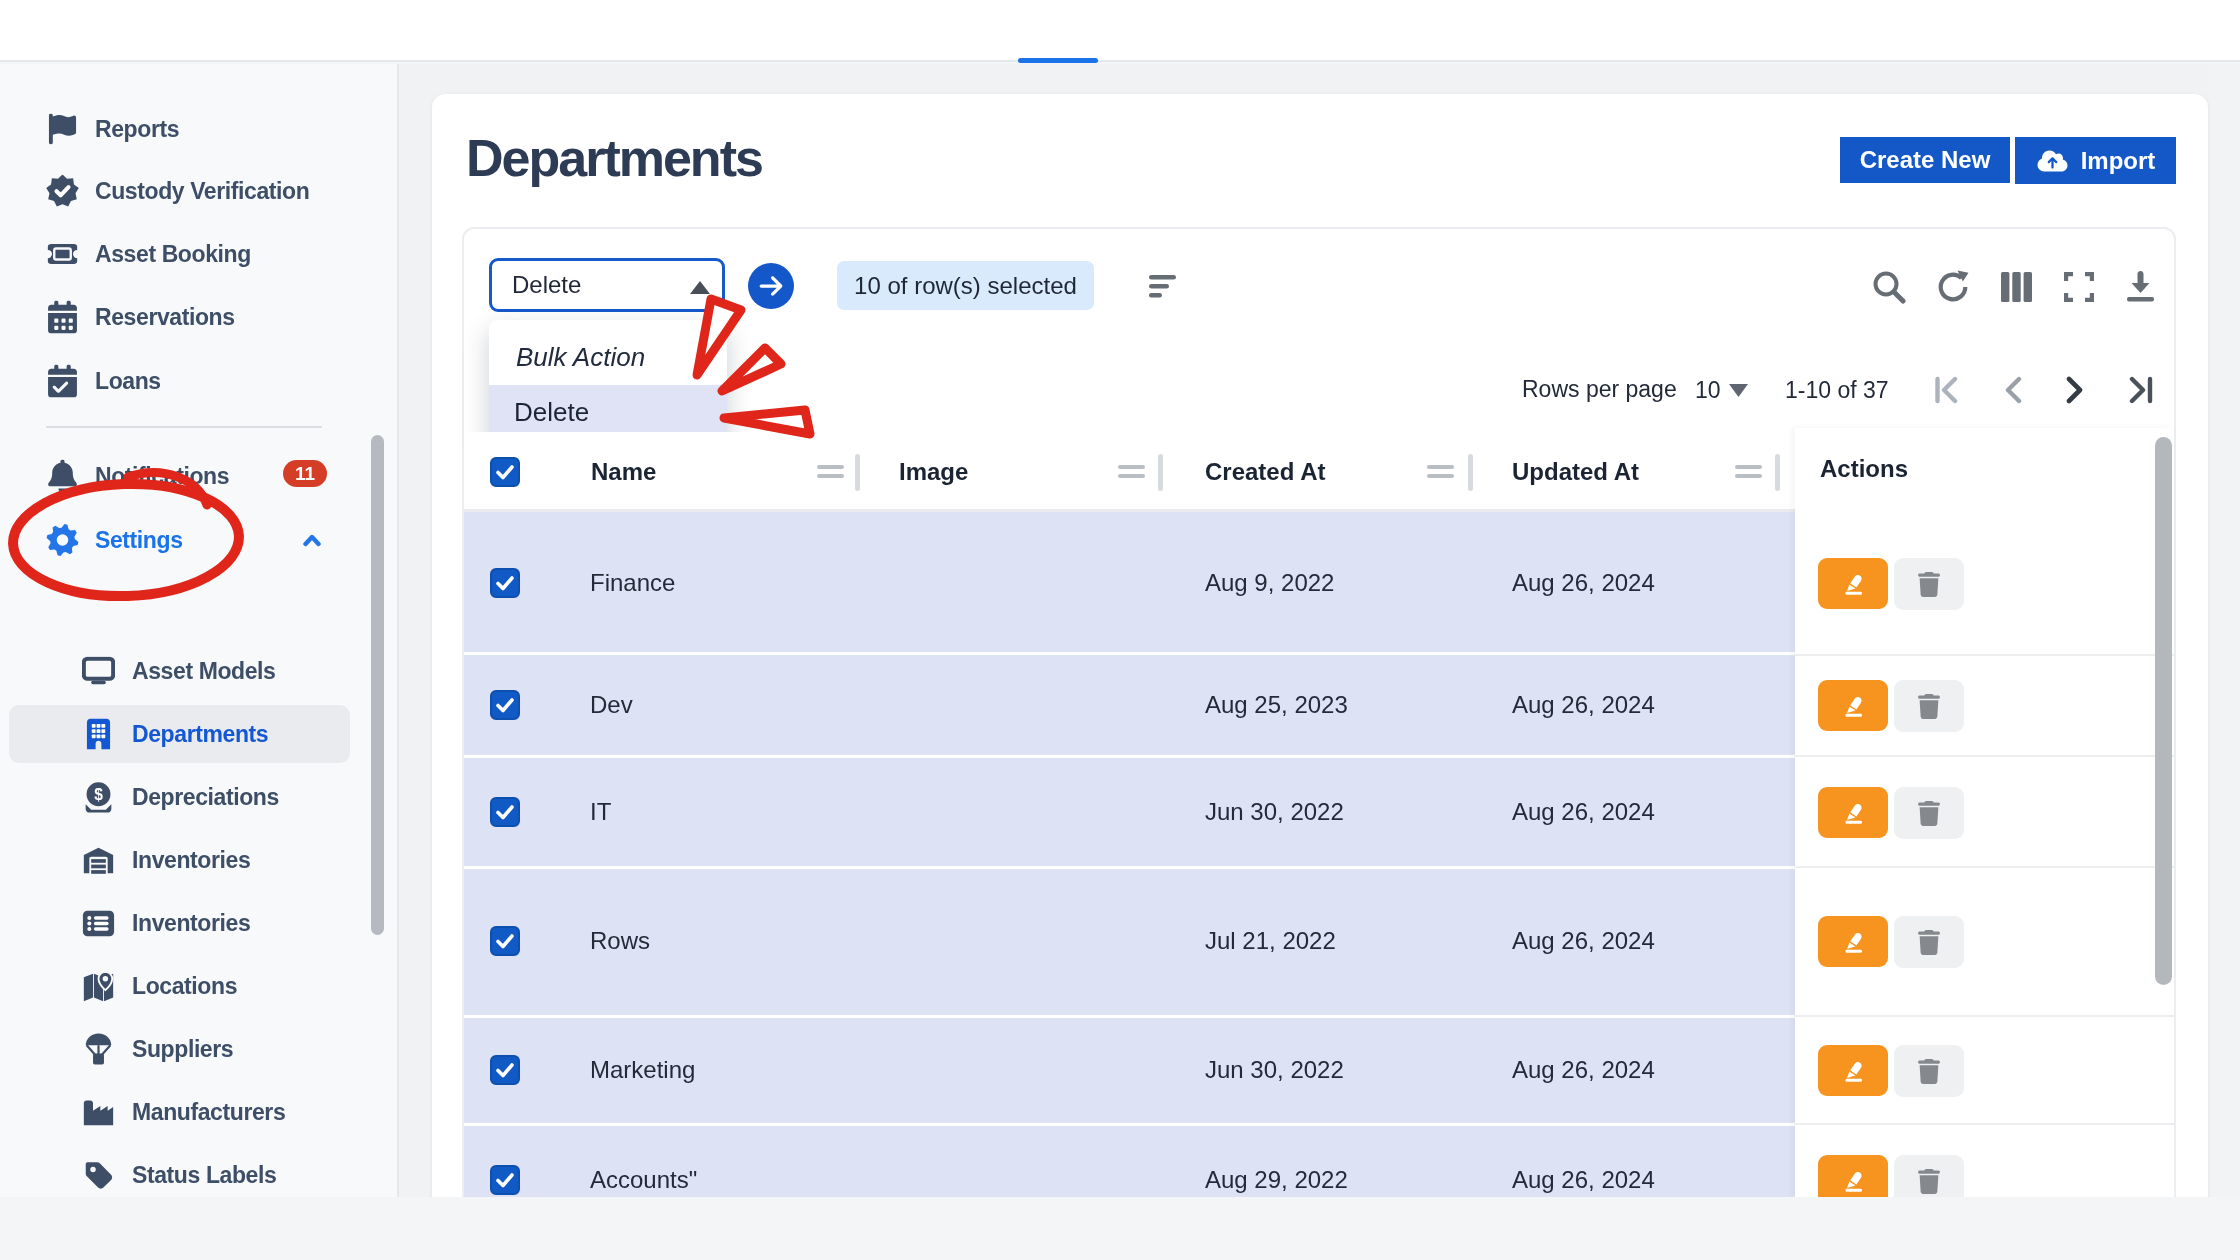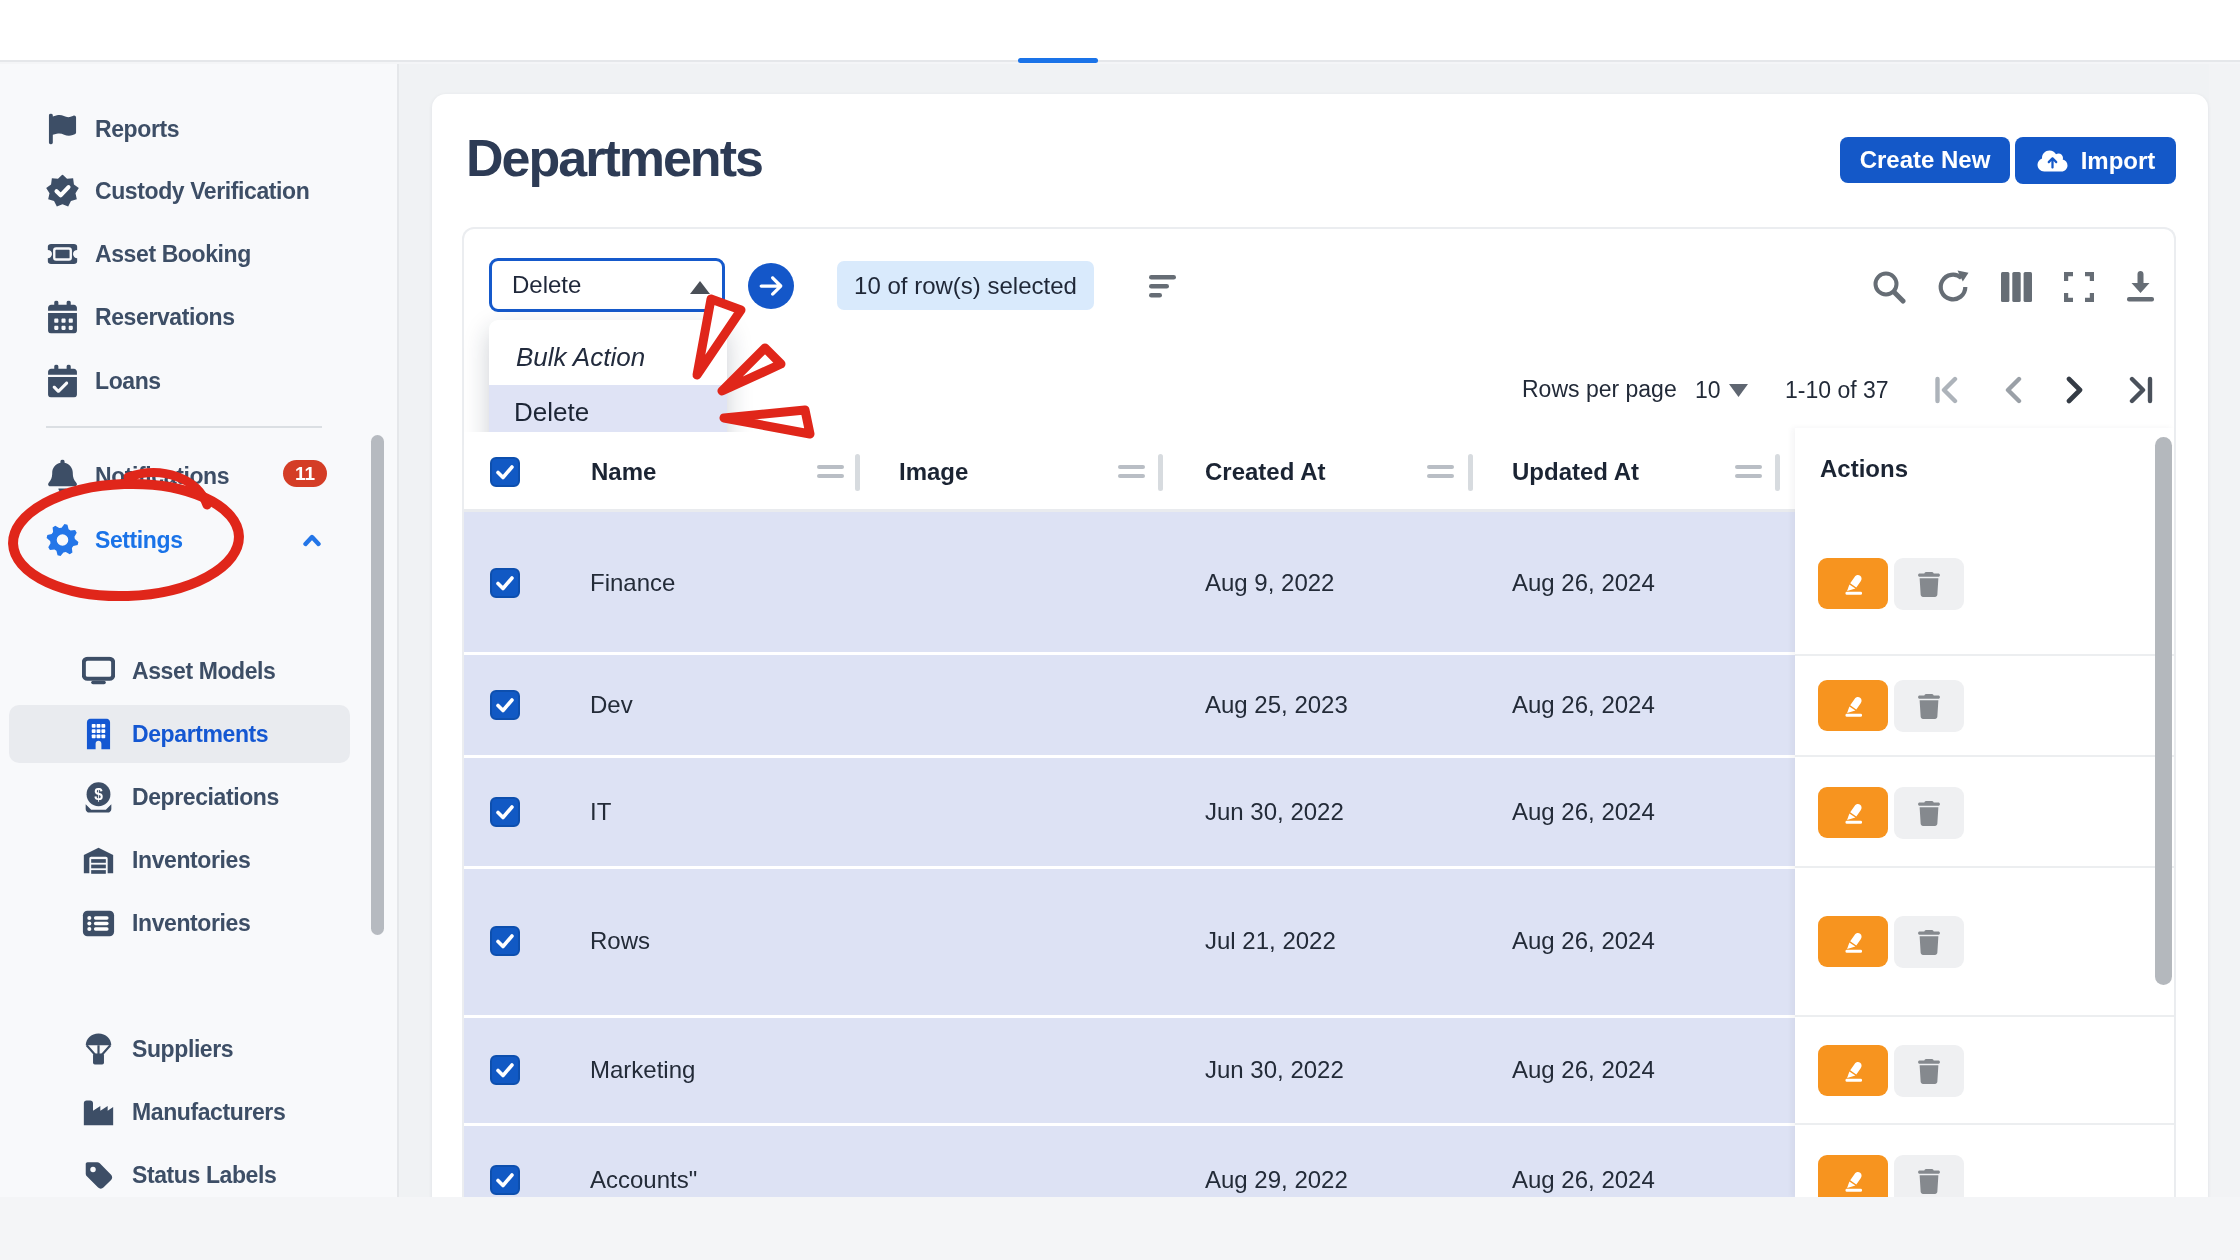--- a/index.html
+++ b/index.html
@@ -31,7 +31,7 @@
   
   #card { left:432px; top:94px; width:1776px; height:1105px; background:#ffffff; border-radius:14px 14px 0 0; box-shadow:0 1px 4px rgba(20,30,60,0.07); }
   #title { left:466px; top:128px; font-size:52px; font-weight:700; color:#2d3b55; letter-spacing:-2px; }
-  .bluebtn { position:absolute; background:#1458c8; border-radius:8px; color:#fff; font-size:24px; font-weight:700; display:flex; align-items:center; justify-content:center; }
+  .bluebtn { position:absolute; background:#1458c8; border-radius:0; color:#fff; font-size:24px; font-weight:700; display:flex; align-items:center; justify-content:center; }
   #btn-create { left:1840px; top:137px; width:170px; height:46px; }
   #btn-import { left:2015px; top:137px; width:161px; height:47px; gap:12px; }
   

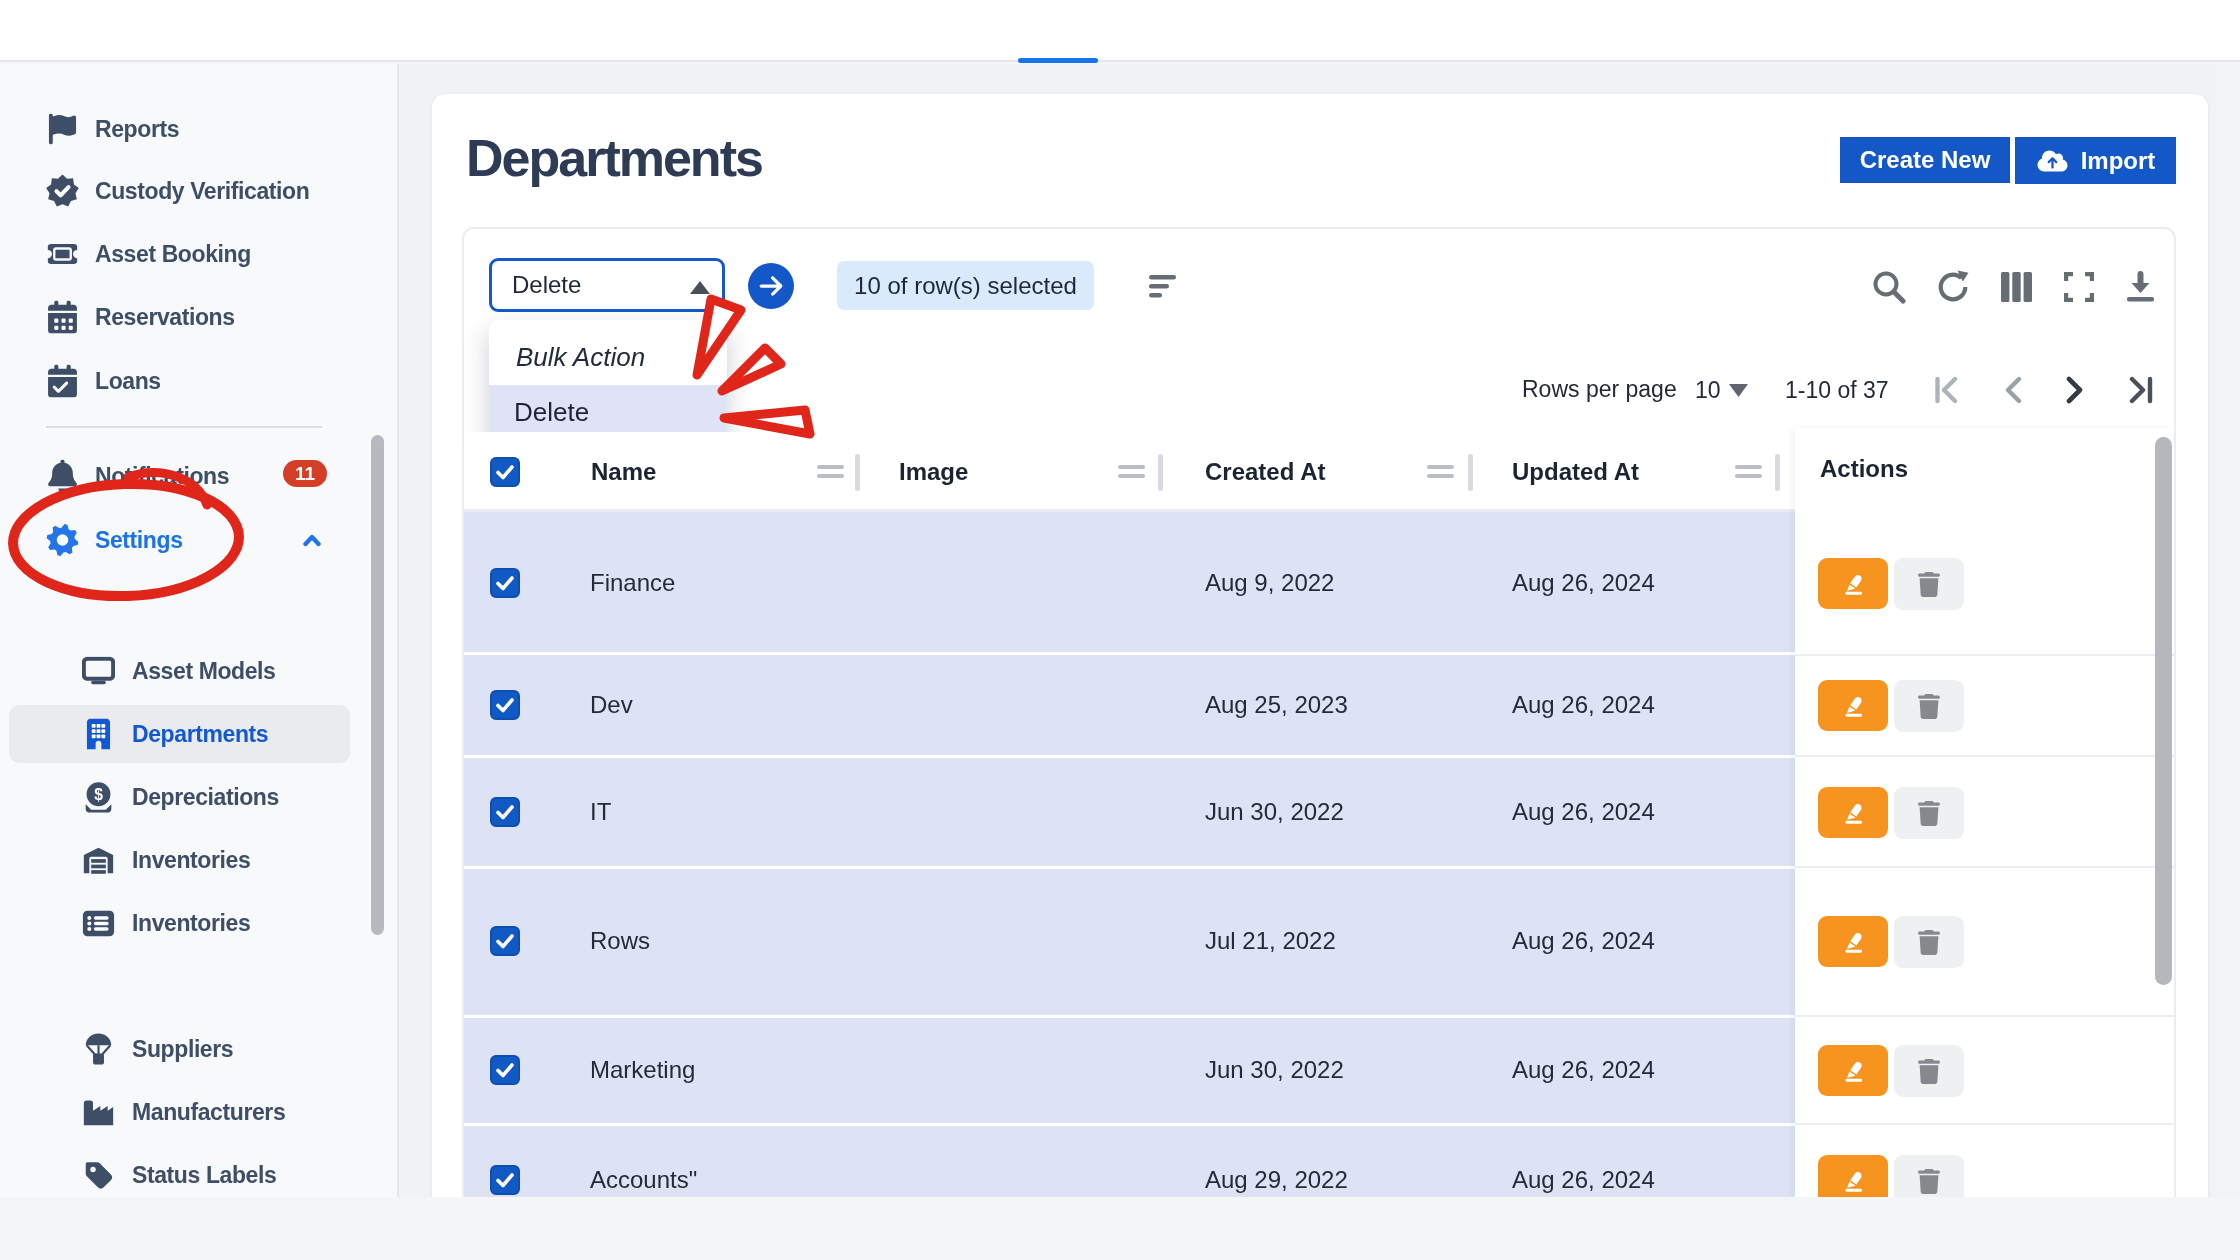--- a/index.html
+++ b/index.html
@@ -207,6 +207,16 @@
         </svg>
       </span>
     <span class="mtxt">Inventories</span>
+  </div>
+  <div class="mitem sitem" style="top:964px">
+    <span class="mico">
+        <svg width="33" height="31" viewBox="0 0 36 33">
+          <path fill="#3d4e66" d="M2 7 L12 3 V29 L2 33 Z M13 3 L23 7 V33 L13 29 Z M24 7 L34 3 V29 L24 33 Z"></path>
+          <path fill="#3d4e66" stroke="#f8f9fb" stroke-width="2" d="M25.5 1 C21.4 1 18 4.4 18 8.5 C18 14 25.5 21 25.5 21 S33 14 33 8.5 C33 4.4 29.6 1 25.5 1 Z"></path>
+          <circle cx="25.5" cy="8.5" r="3" fill="#f8f9fb"></circle>
+        </svg>
+      </span>
+    <span class="mtxt">Locations</span>
   </div>
   <div class="mitem sitem" style="top:1027px">
     <span class="mico">

